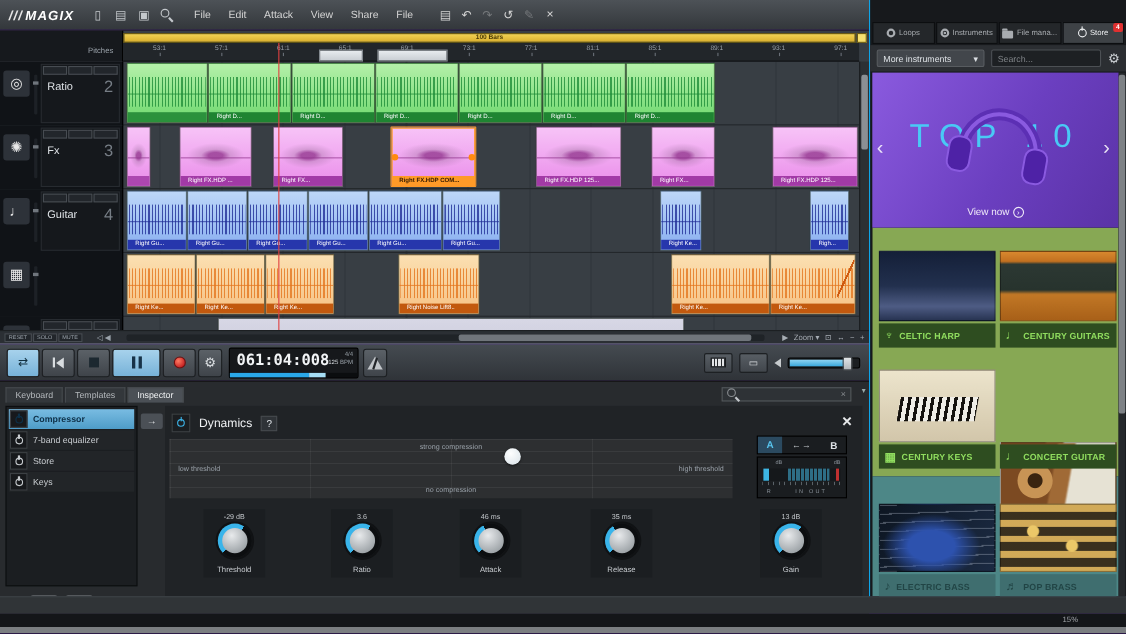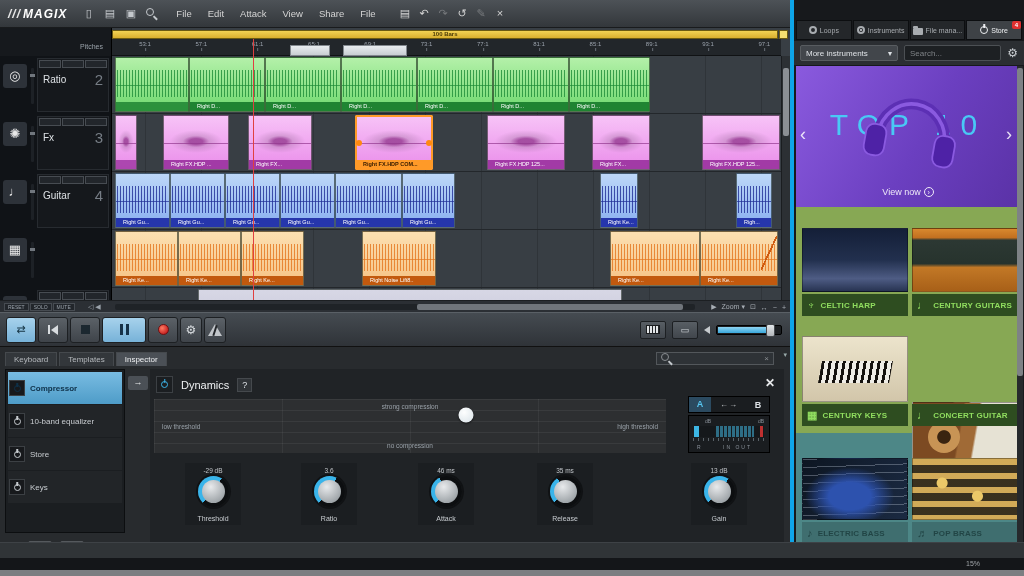--- a/index.html
+++ b/index.html
@@ -170,7 +170,7 @@
   .bstrip{position:absolute;left:0;top:542px;width:1024px;height:16px;background:#303437;border-top:1px solid #3e4246;}
 
   
-  .sidebar{position:absolute;left:790px;top:0;width:234px;height:542px;background:#17191c;border-left:4px solid #0ea5e9;}
+  .sidebar{position:absolute;left:790px;top:0;width:234px;height:542px;background:#17191c;border-left:1px solid #0ea5e9;}
   .stabs{position:absolute;left:2px;top:20px;right:2px;height:20px;display:flex;gap:1px;}
   .stab{flex:1;display:flex;align-items:center;justify-content:center;gap:3px;background:#24272a;color:#a8acb0;
     font-size:7px;position:relative;border:1px solid #0c0e10;white-space:nowrap;overflow:hidden;}

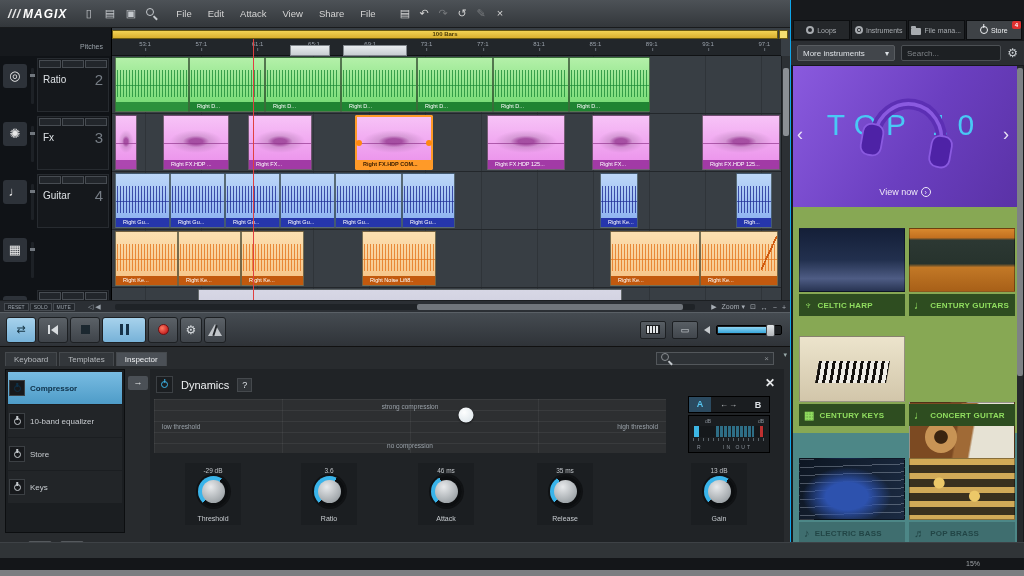--- a/index.html
+++ b/index.html
@@ -586,6 +586,18 @@
         <span class="recdot"></span>
       </span>
     <span class="tbtn small">⚙</span>
+    <div class="timebox">
+      <span class="timedigits">061:04:008</span>
+      <span class="timemeta">
+        <span>4/4</span><br>
+        <span class="bpmv">125</span>
+        <span>BPM</span>
+      </span>
+      <span class="timeprog">
+          <span class="f"></span>
+          <span class="hh"></span>
+        </span>
+    </div>
     <span class="tbtn small">
         <span class="metro"></span>
       </span>

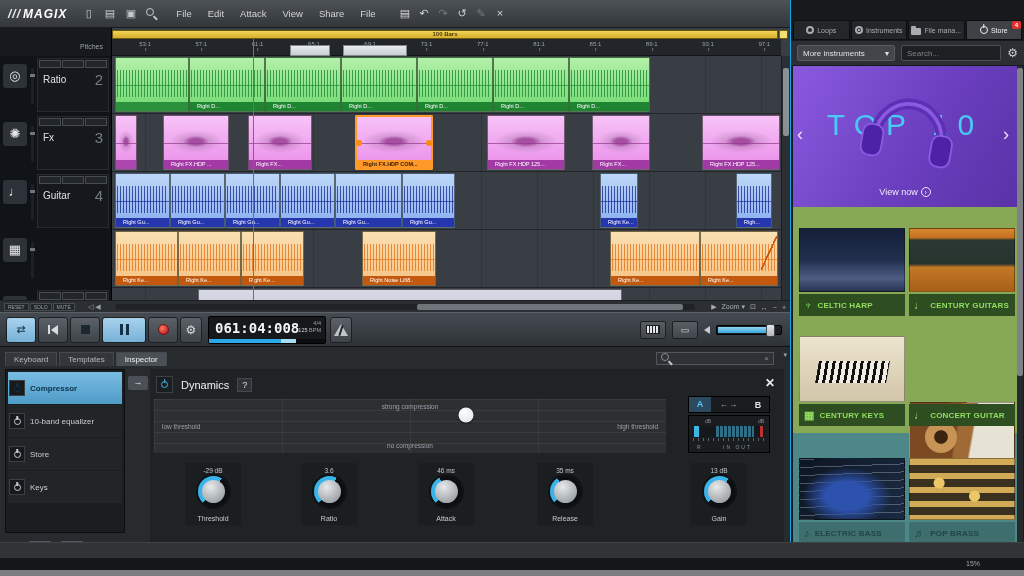--- a/index.html
+++ b/index.html
@@ -122,7 +122,7 @@
   .bsearch .x{margin-left:auto;color:#8a8e92;font-size:8px;}
   .bmin{position:absolute;right:3px;top:4px;font-size:7px;color:#9aa;}
   .fxlist{position:absolute;left:5px;top:22px;width:120px;height:164px;background:#1b1e21;border:1px solid #0c0e10;padding:2px;}
-  .fxrow{height:32px;margin-bottom:1px;display:flex;align-items:center;gap:4px;background:#222528;color:#c8ccd0;font-size:8px;}
+  .fxrow{height:18px;margin-bottom:1px;display:flex;align-items:center;gap:4px;background:#222528;color:#c8ccd0;font-size:8px;}
   .fxrow.sel{background:linear-gradient(#79bce2,#4e9cc8);color:#0e3048;font-weight:bold;}
   .fxpwr{width:16px;height:16px;margin:1px;background:#17191c;border:1px solid #3c4044;display:flex;align-items:center;justify-content:center;flex:0 0 16px;}
   .pwr{width:7px;height:7px;border:1.5px solid currentColor;border-radius:50%;position:relative;}

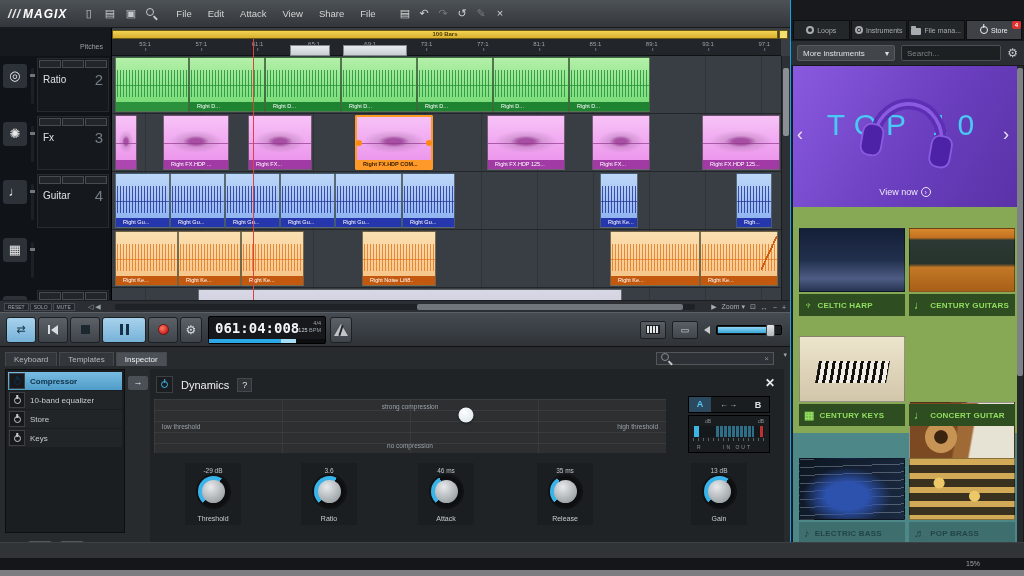--- a/index.html
+++ b/index.html
@@ -641,7 +641,7 @@
           <span class="fxpwr">
             <span class="pwr"></span>
           </span>
-          <span>10-band equalizer</span>
+          <span>7-band equalizer</span>
         </div>
 
         <div class="fxrow">

